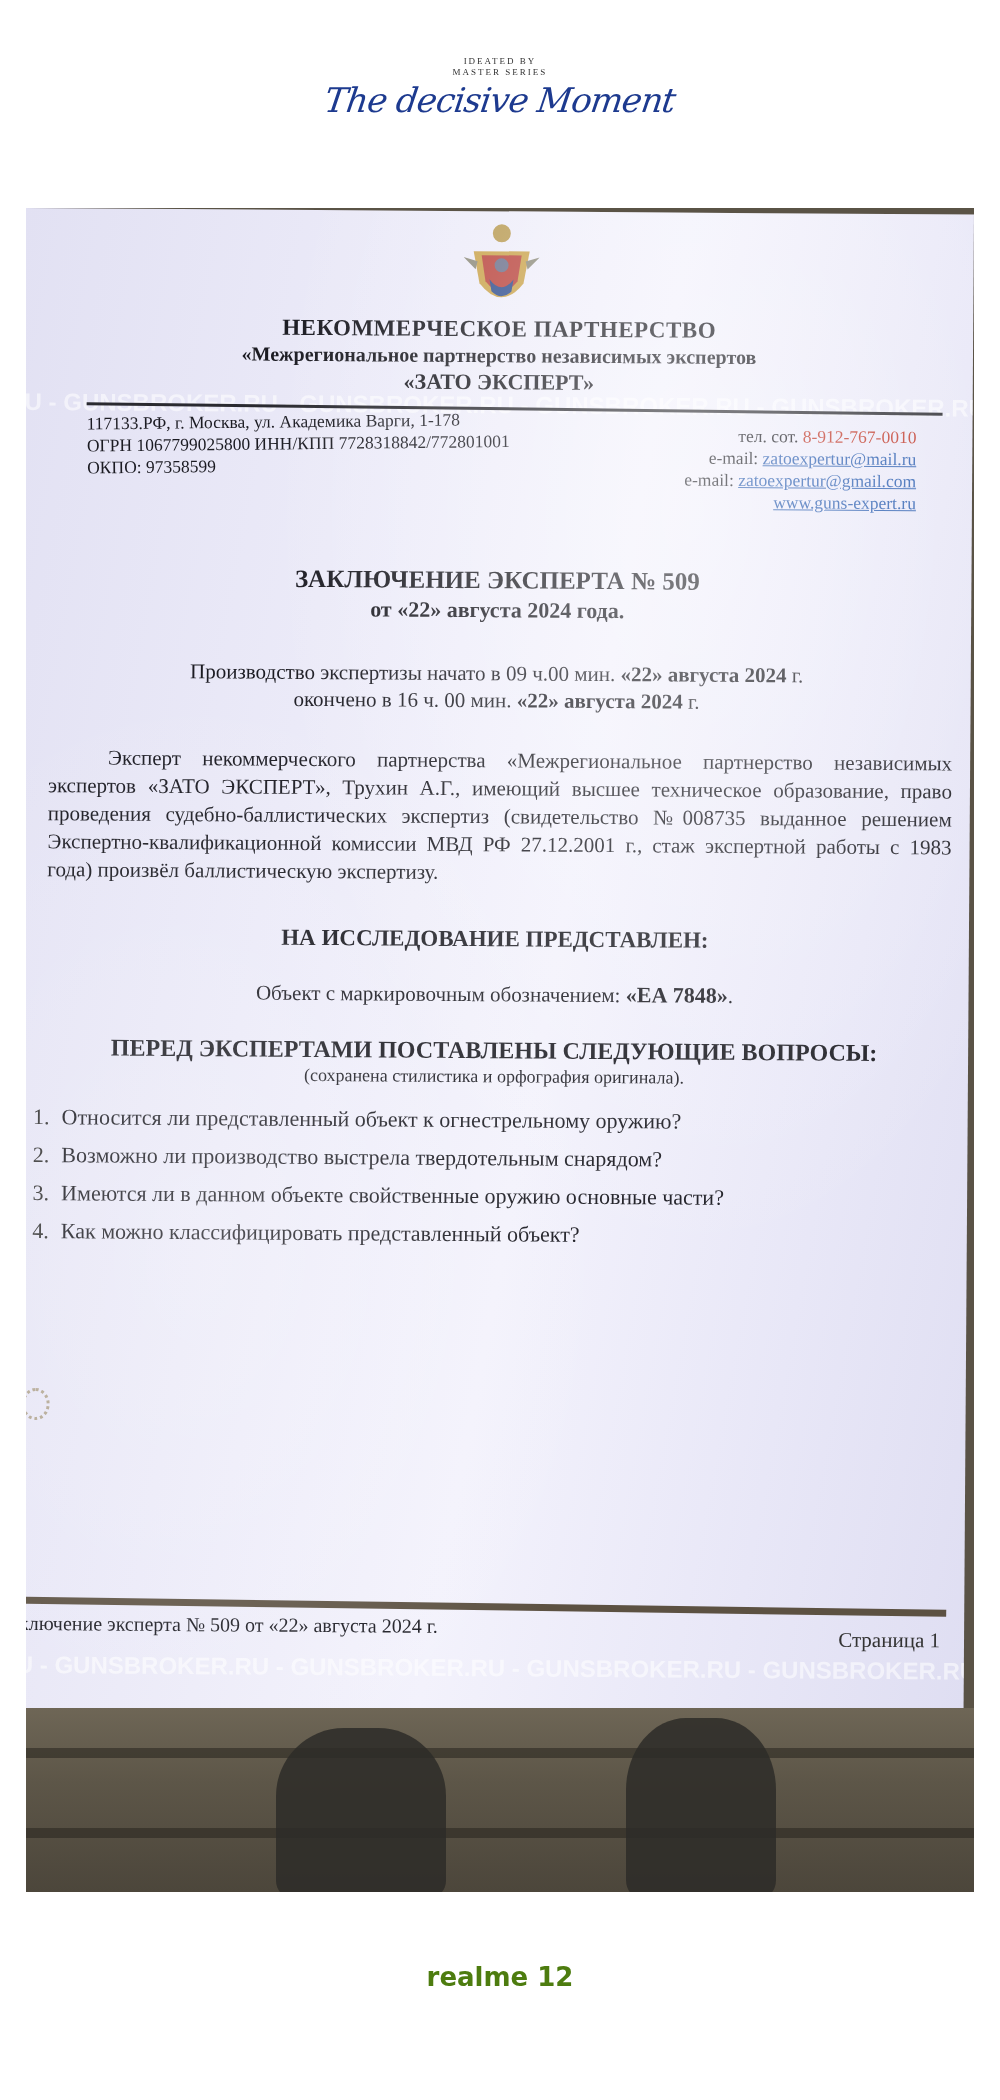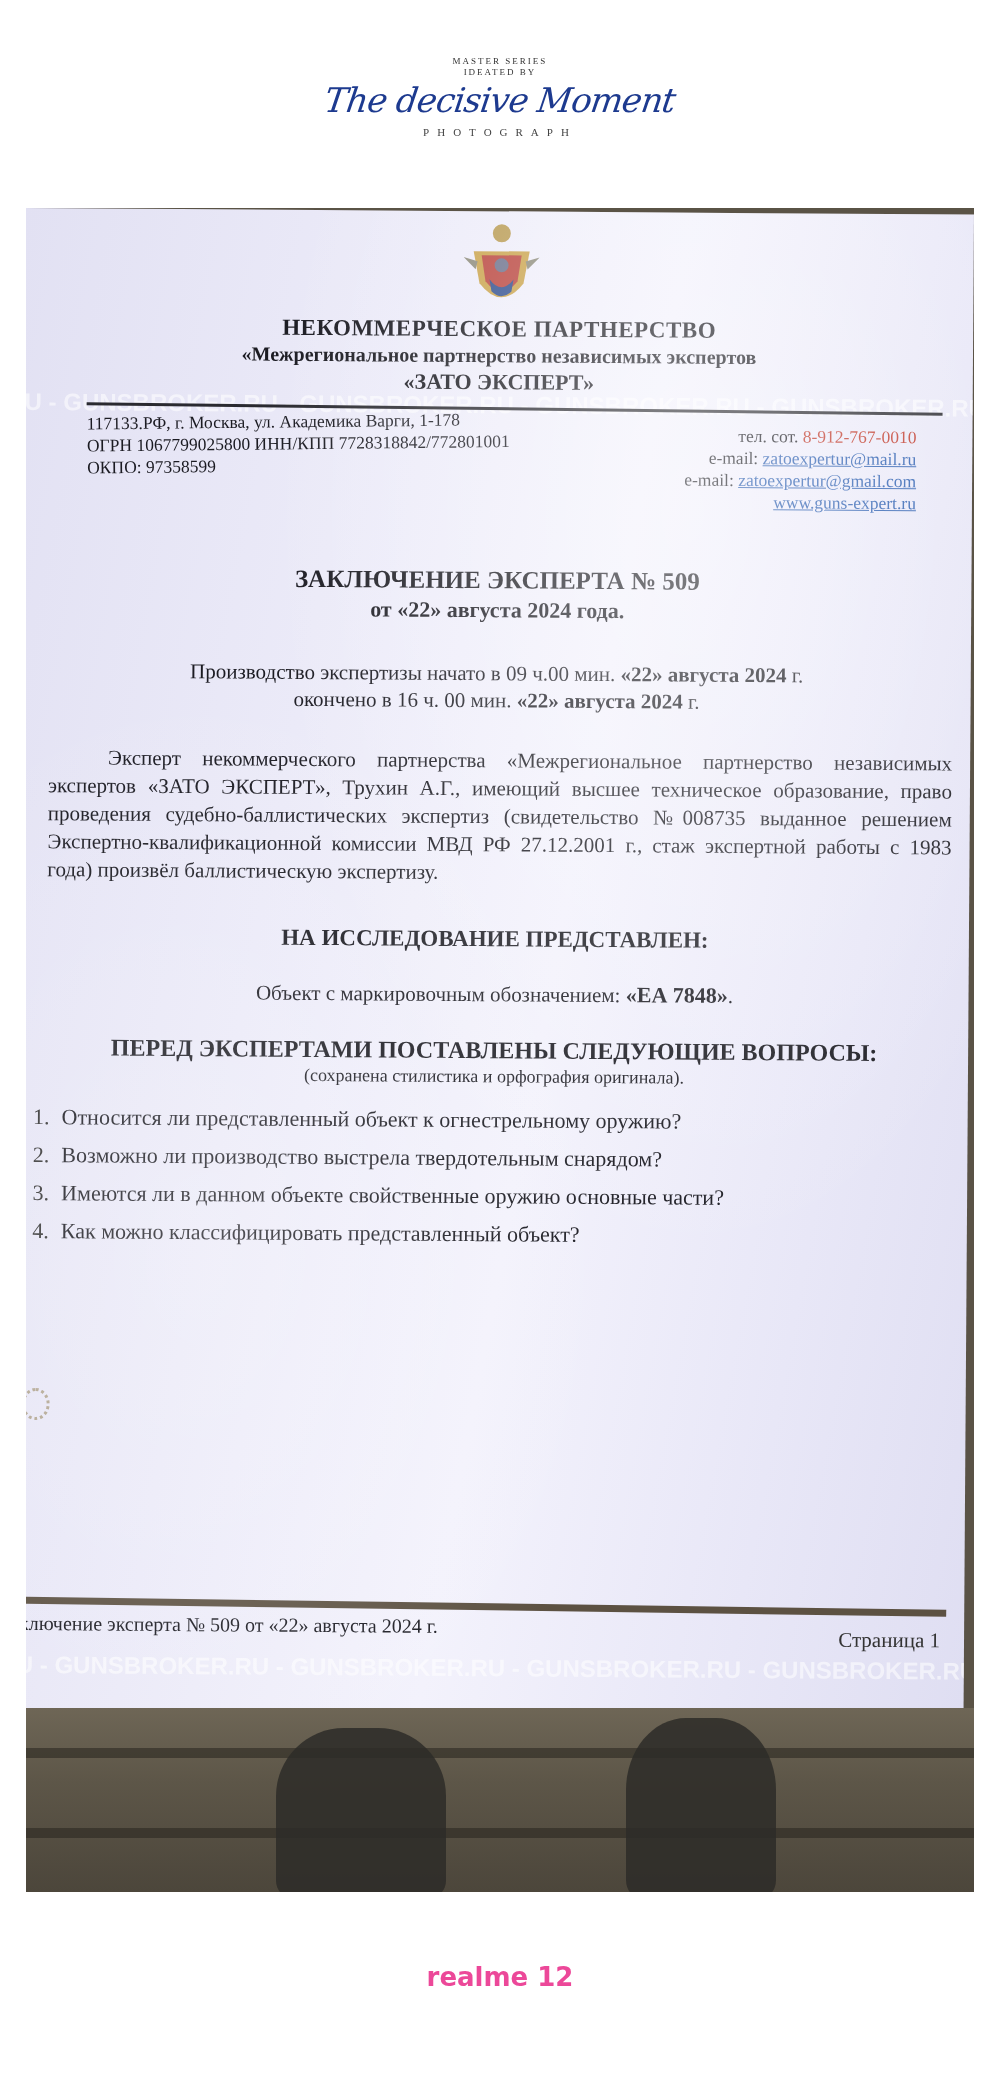--- a/index.html
+++ b/index.html
@@ -89,8 +89,8 @@
 <body>
 
 <div class="watermark-brand">
+  <div class="wm-small">IDEATED BY</div>
   <div class="wm-small">MASTER SERIES</div>
-  <div class="wm-small">IDEATED BY</div>
   <div><span class="wm-script">The decisive Moment</span></div>
   <div class="wm-photo">PHOTOGRAPH</div>
 </div>

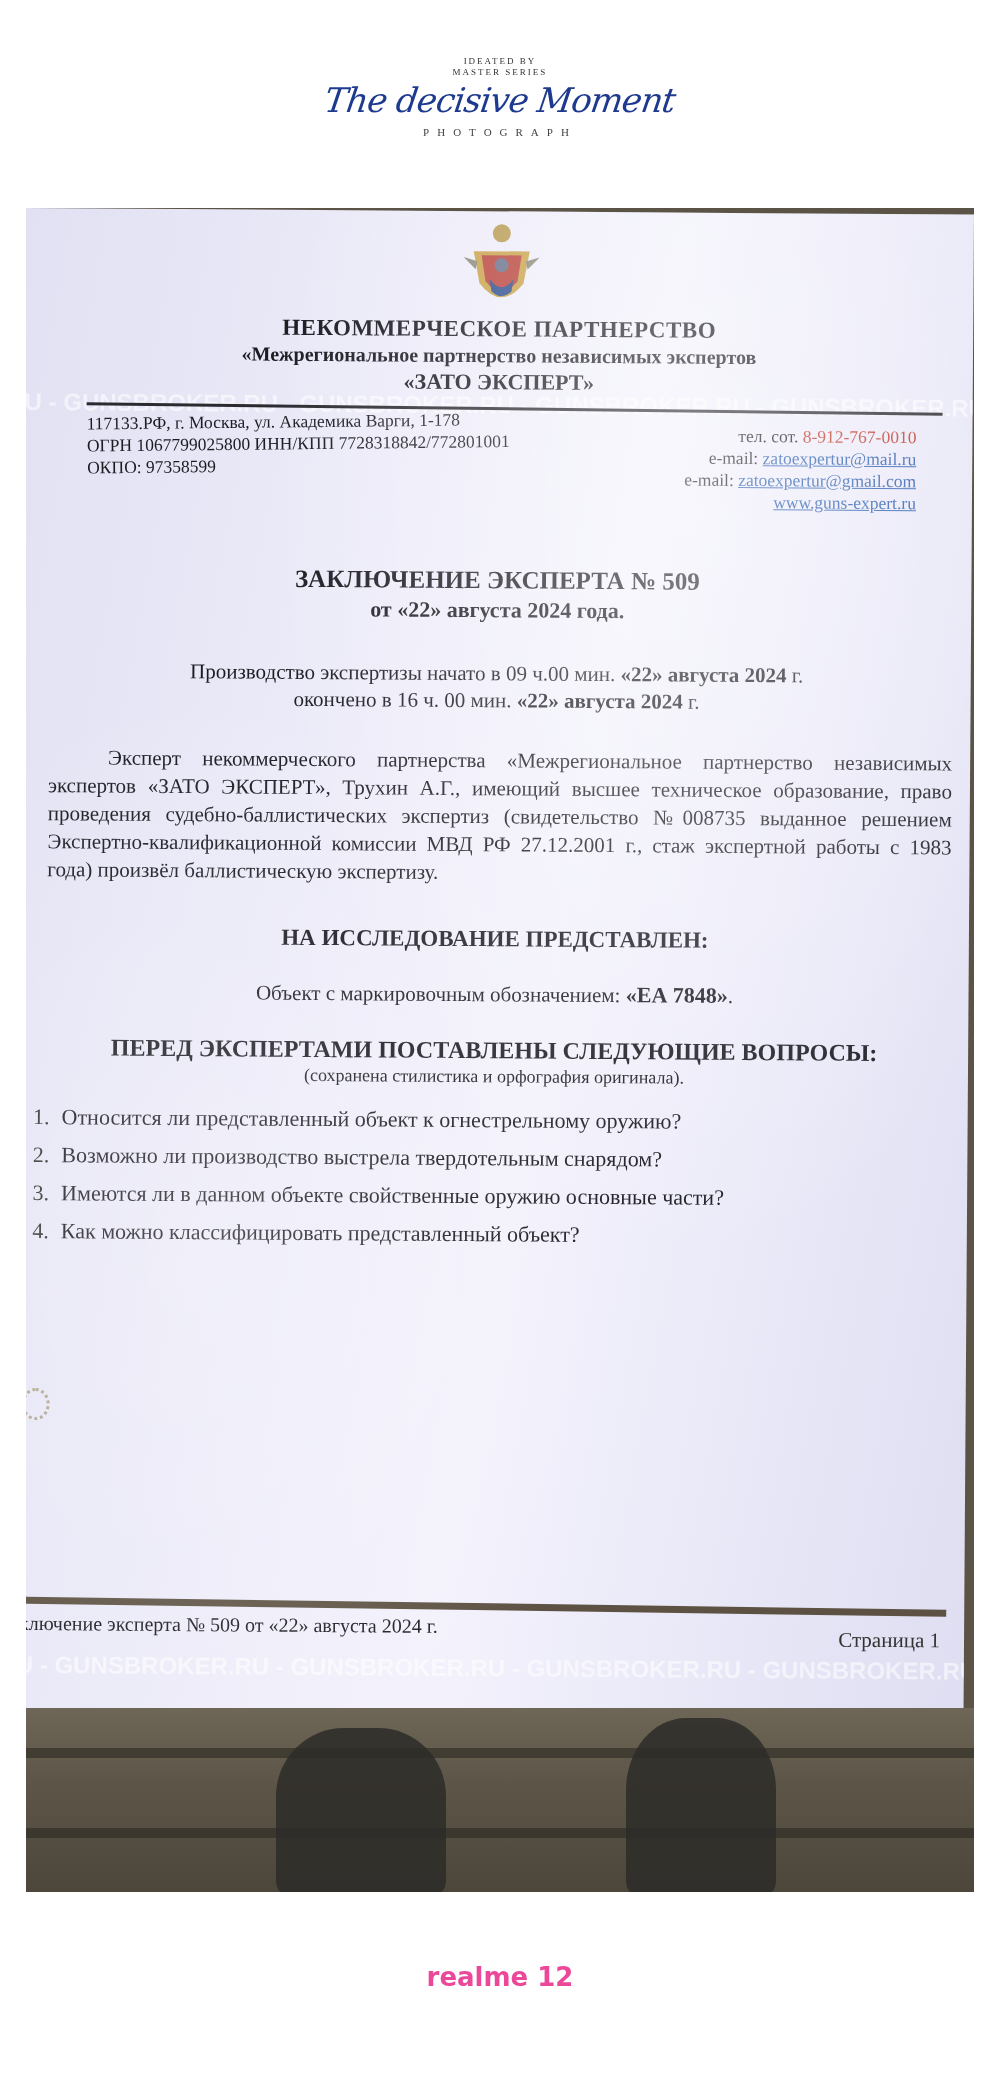--- a/index.html
+++ b/index.html
@@ -92,7 +92,6 @@
   <div class="wm-small">IDEATED BY</div>
   <div class="wm-small">MASTER SERIES</div>
   <div><span class="wm-script">The decisive Moment</span></div>
-  <div class="wm-photo">PHOTOGRAPH</div>
 </div>
 
 <div class="photo">

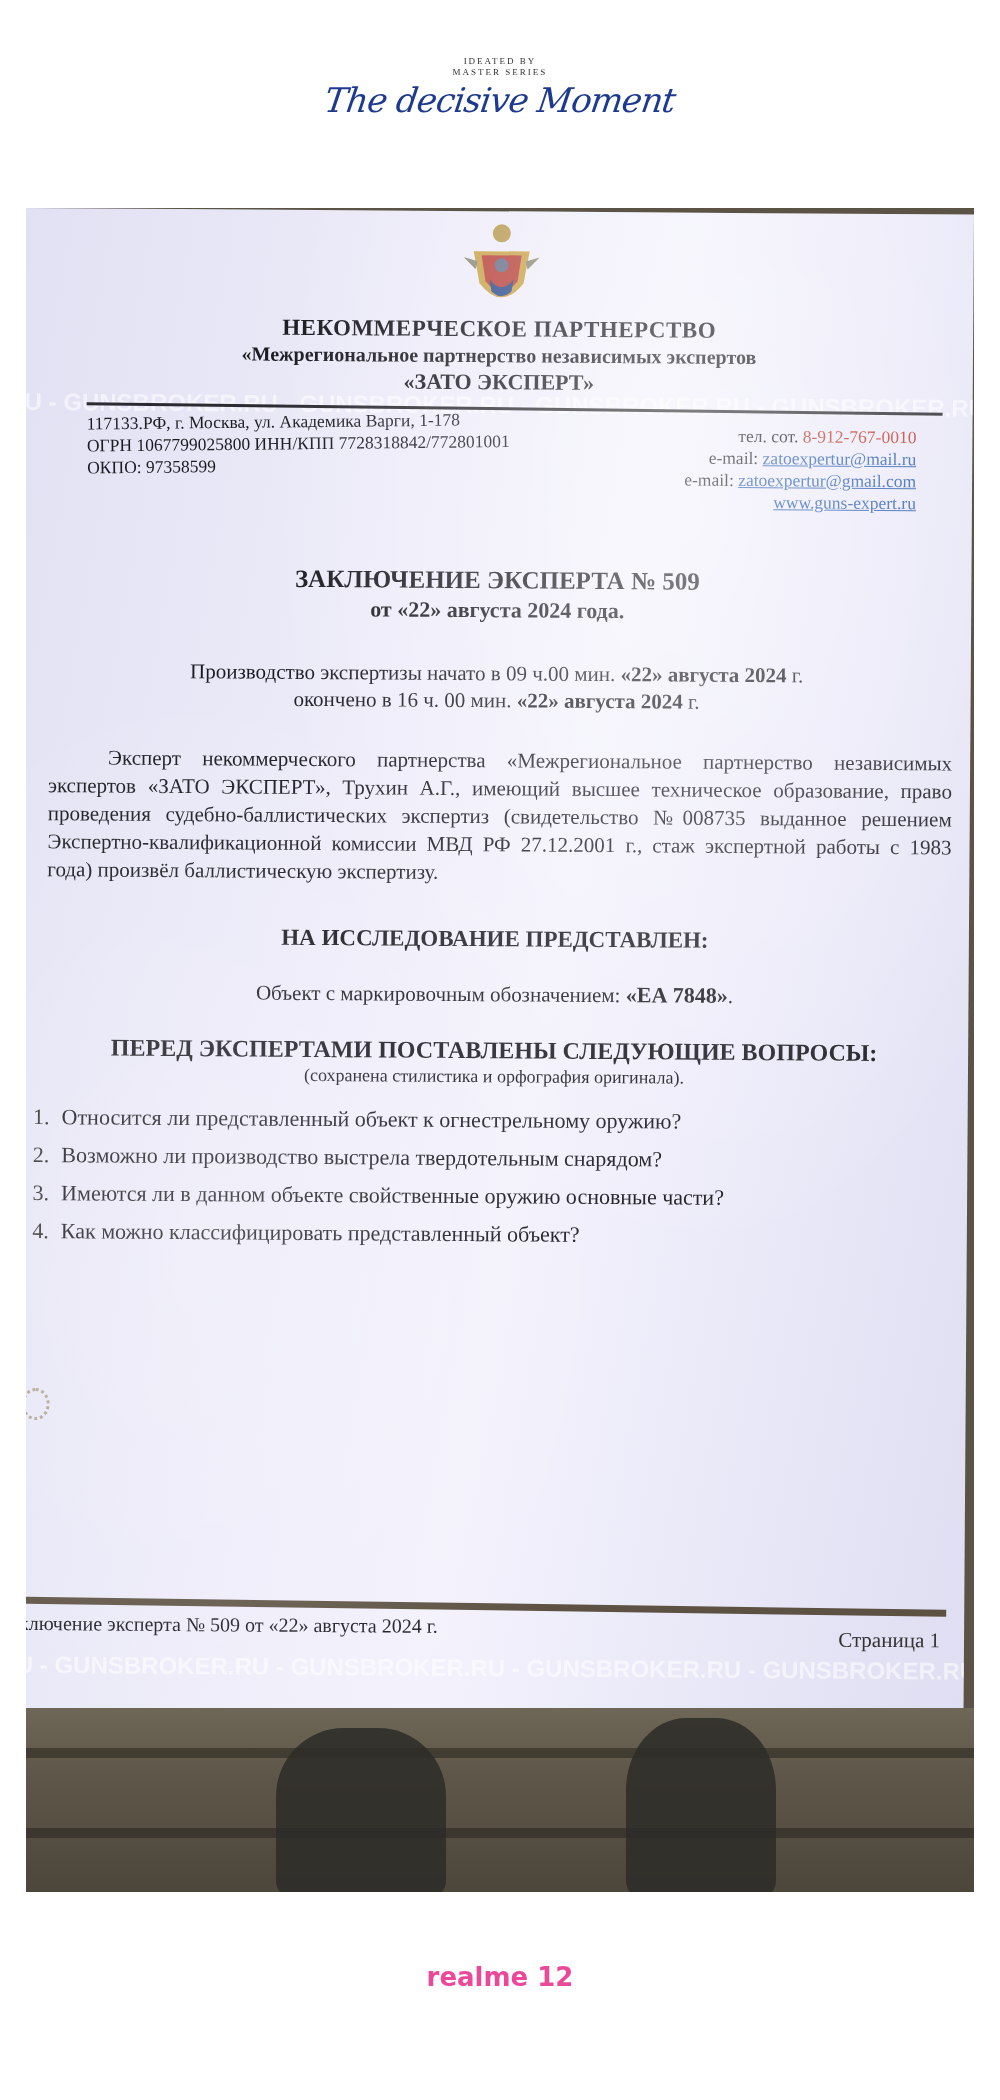--- a/index.html
+++ b/index.html
@@ -82,7 +82,7 @@
     .footer-right { position: absolute; right: 24px; top: 1414px; font-size: 21px; color: #333; }
 
     .camera { position: absolute; left: 0; top: 1962px; width: 1000px; text-align: center; }
-    .camera .model { font-family: "DejaVu Sans", sans-serif; font-weight: bold; font-size: 26px; color: #ec4899; }
+    .camera .model { font-family: "DejaVu Sans", sans-serif; font-weight: bold; font-size: 26px; color: #4d7c0f; }
     .camera .specs { font-family: "DejaVu Sans", sans-serif; font-size: 18px; color: #777; margin-top: 14px; word-spacing: 8px; }
   </style>
 </head>

